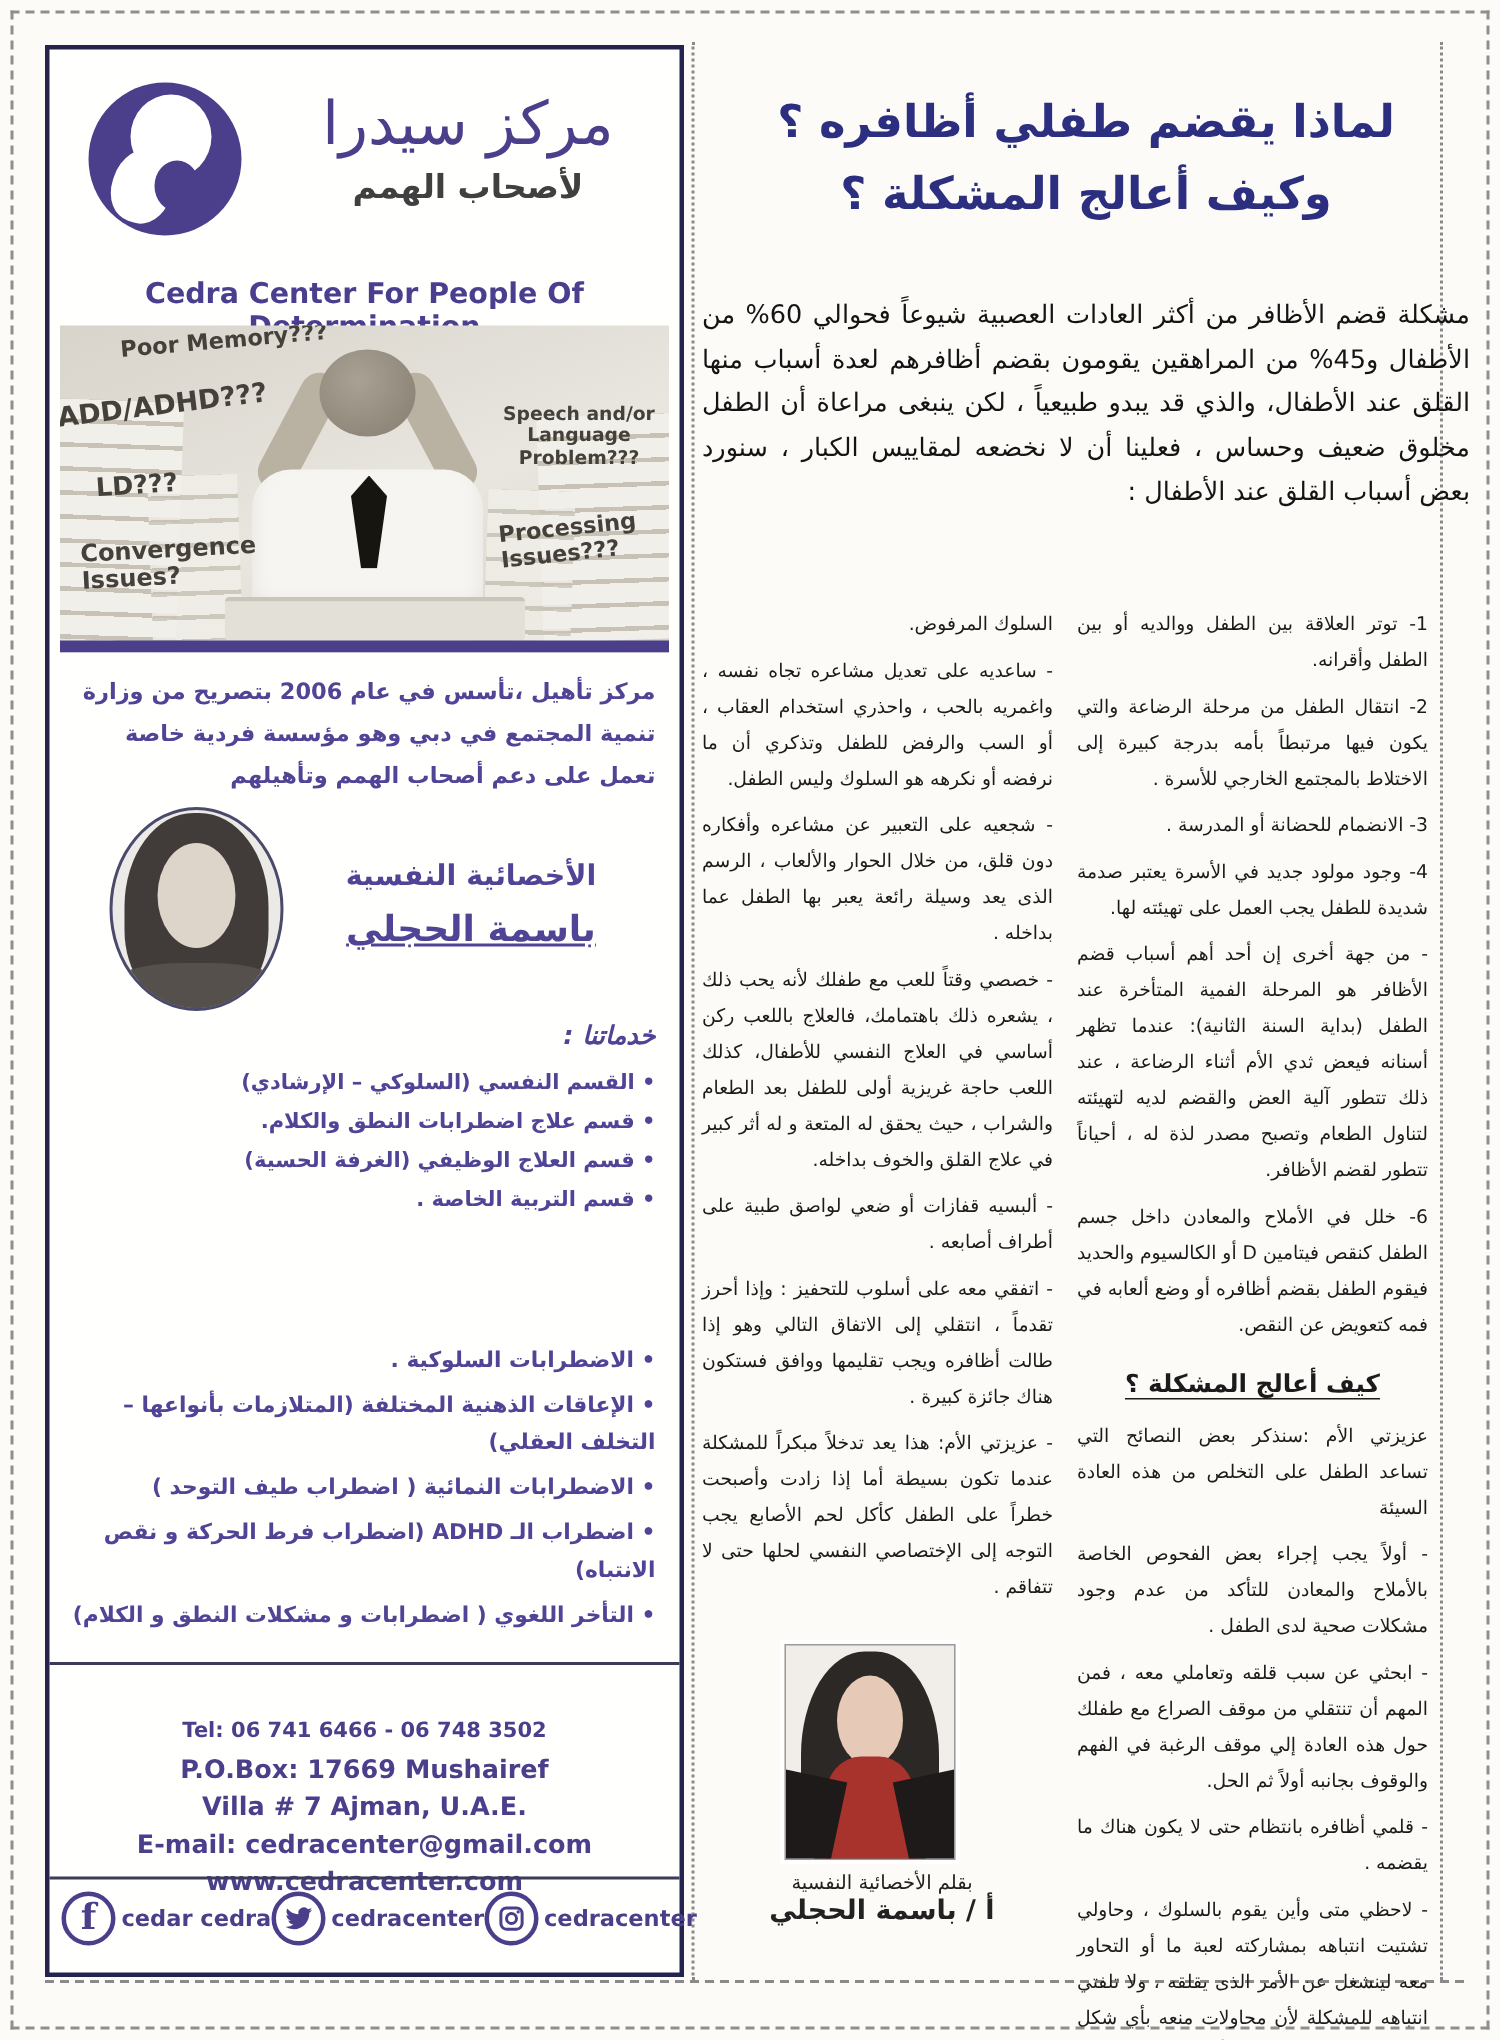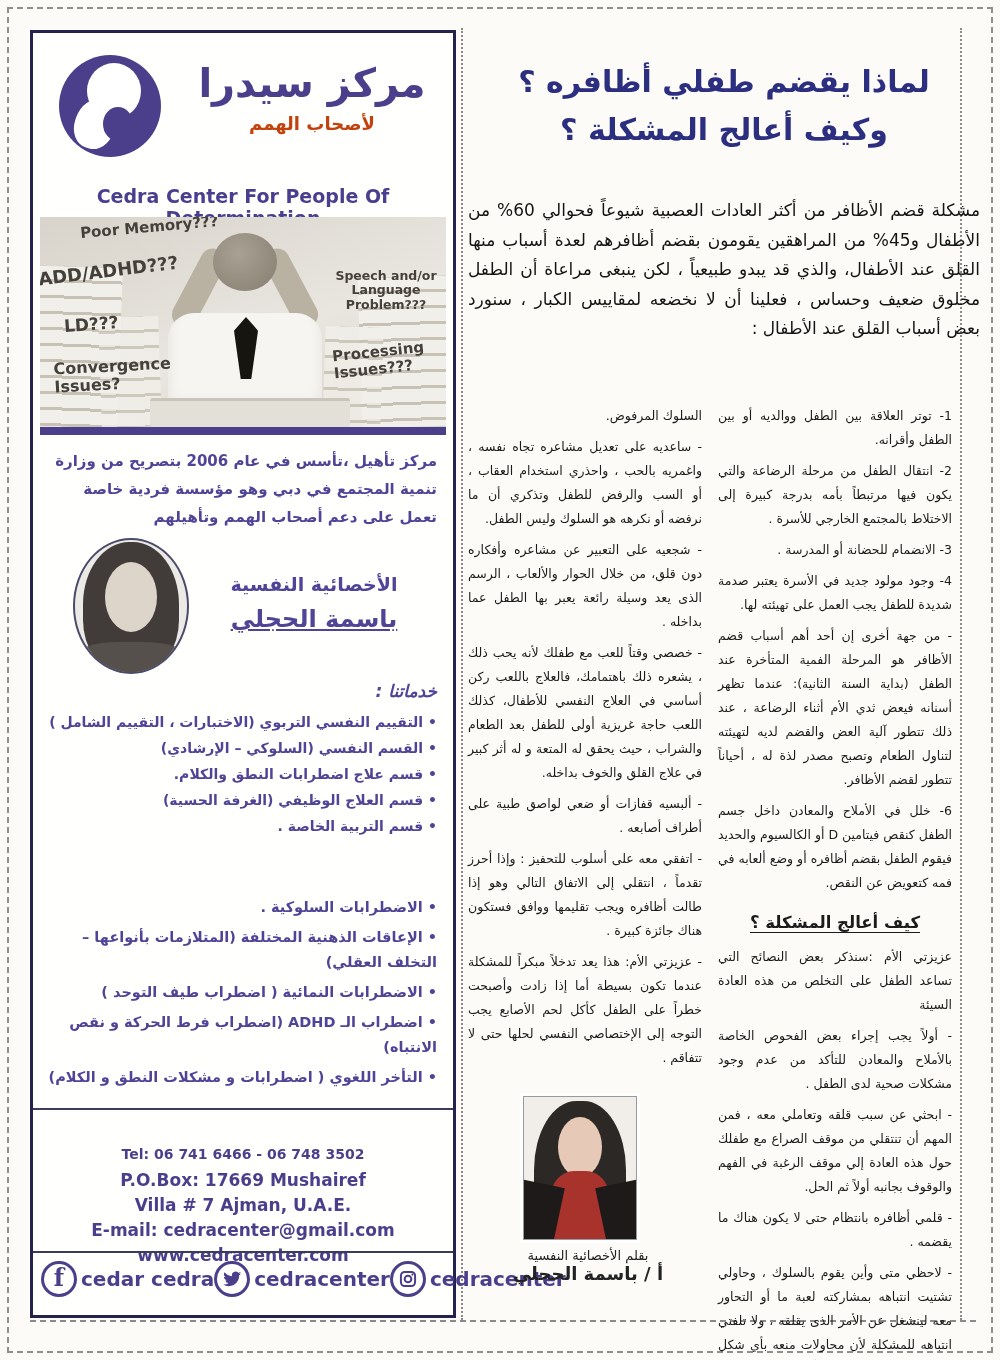--- a/index.html
+++ b/index.html
@@ -20,7 +20,7 @@
             background:#fff;transform:rotate(18deg);}
   .logo .s3{position:absolute;left:44px;top:52px;width:30px;height:34px;border-radius:50%;background:#4b3f8c;}
   .logo-title{position:absolute;right:16px;top:28px;width:250px;text-align:center;
-              color:#4b3f8c;font-weight:bold;font-size:40px;line-height:44px;direction:rtl;}
+              color:#4b3f8c;font-weight:normal;font-size:40px;line-height:44px;direction:rtl;}
   .logo-sub{position:absolute;right:16px;top:80px;width:250px;text-align:center;
             color:#c2410c;font-weight:bold;font-size:18px;direction:rtl;}
   .name-en{position:absolute;left:0;top:152px;width:100%;text-align:center;color:#4a3f8f;

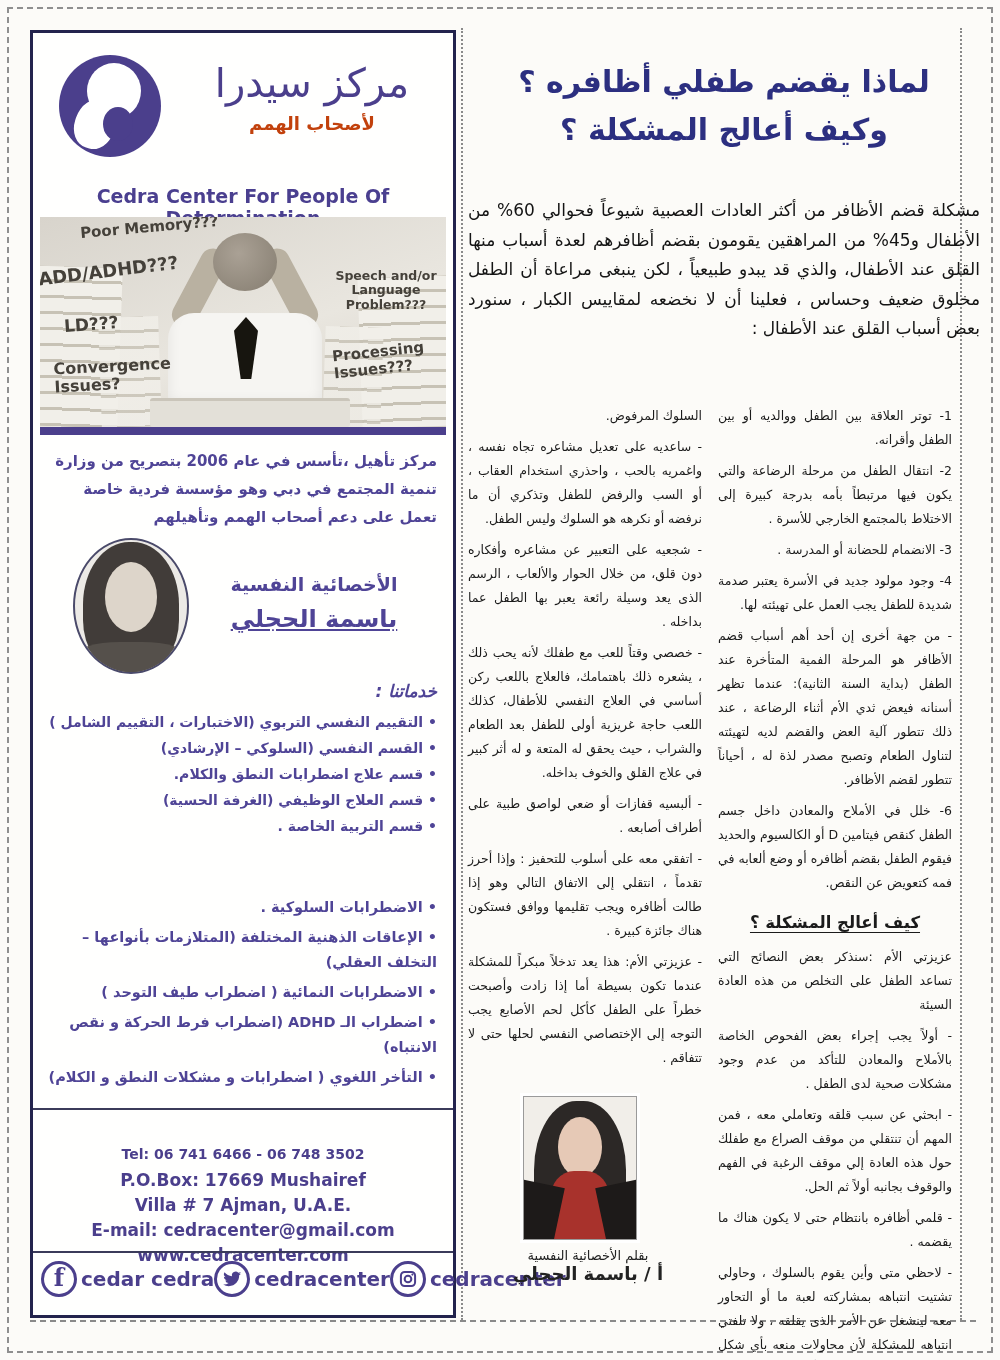--- a/index.html
+++ b/index.html
@@ -22,7 +22,7 @@
   .logo-title{position:absolute;right:16px;top:28px;width:250px;text-align:center;
               color:#4b3f8c;font-weight:normal;font-size:40px;line-height:44px;direction:rtl;}
   .logo-sub{position:absolute;right:16px;top:80px;width:250px;text-align:center;
-            color:#c2410c;font-weight:bold;font-size:18px;direction:rtl;}
+            color:#404040;font-weight:bold;font-size:22px;direction:rtl;}
   .name-en{position:absolute;left:0;top:152px;width:100%;text-align:center;color:#4a3f8f;
            font-weight:bold;font-size:19px;}
 

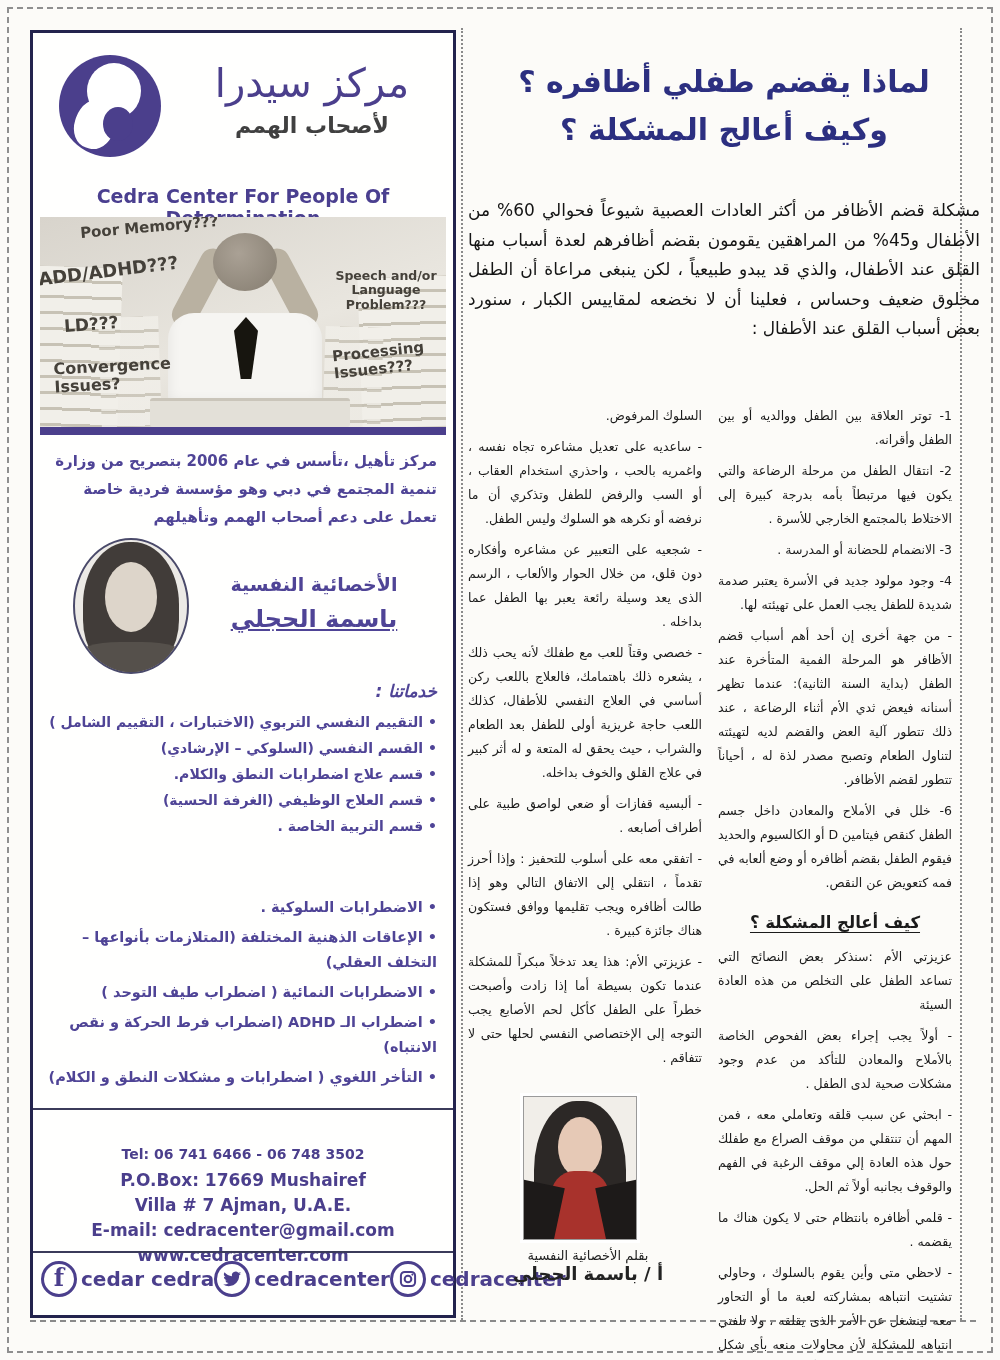--- a/index.html
+++ b/index.html
@@ -171,7 +171,6 @@
 
     <div class="svc-head" dir="rtl">خدماتنا :</div>
     <div class="svc-list" dir="rtl">
-      <div class="li">التقييم النفسي التربوي (الاختبارات ، التقييم الشامل )</div>
       <div class="li">القسم النفسي (السلوكي – الإرشادي)</div>
       <div class="li">قسم علاج اضطرابات النطق والكلام.</div>
       <div class="li">قسم العلاج الوظيفي (الغرفة الحسية)</div>

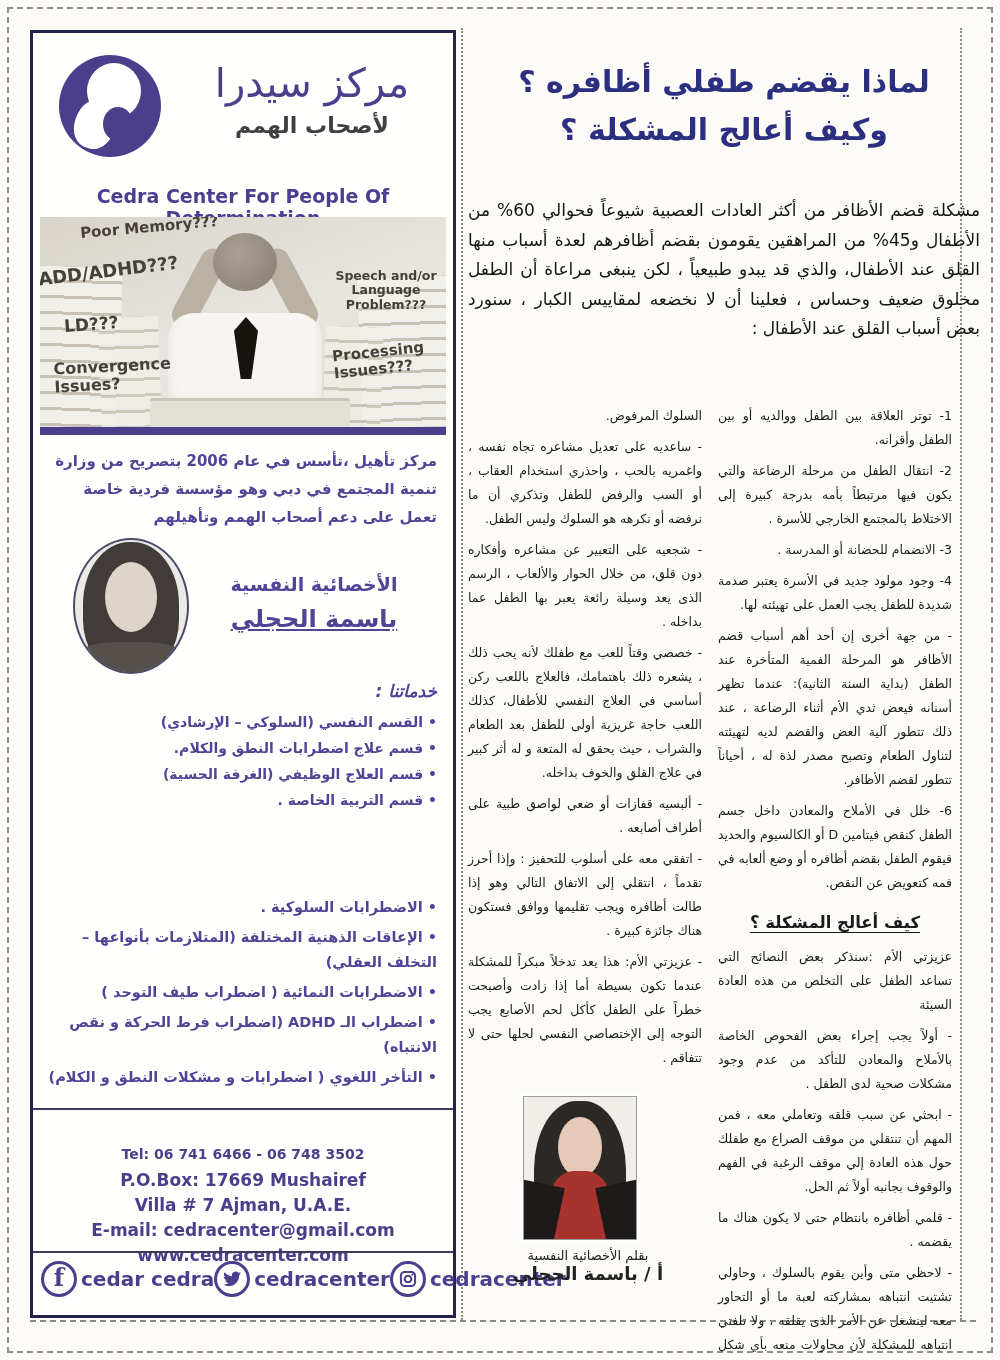--- a/index.html
+++ b/index.html
@@ -92,7 +92,7 @@
   .soc-ic{width:36px;height:36px;border-radius:50%;border:3px solid #4b3f8c;display:flex;
           align-items:center;justify-content:center;box-sizing:border-box;flex:0 0 auto;}
   .soc-f{font-family:"DejaVu Serif",serif;font-weight:bold;font-size:24px;line-height:1;margin-top:-2px;}
-  .soc-handle{font-weight:bold;font-size:20px;white-space:nowrap;}
+  .soc-handle{font-weight:bold;font-size:15px;white-space:nowrap;}
 
   
   .art-title{position:absolute;left:470px;top:58px;width:508px;text-align:center;direction:rtl;

